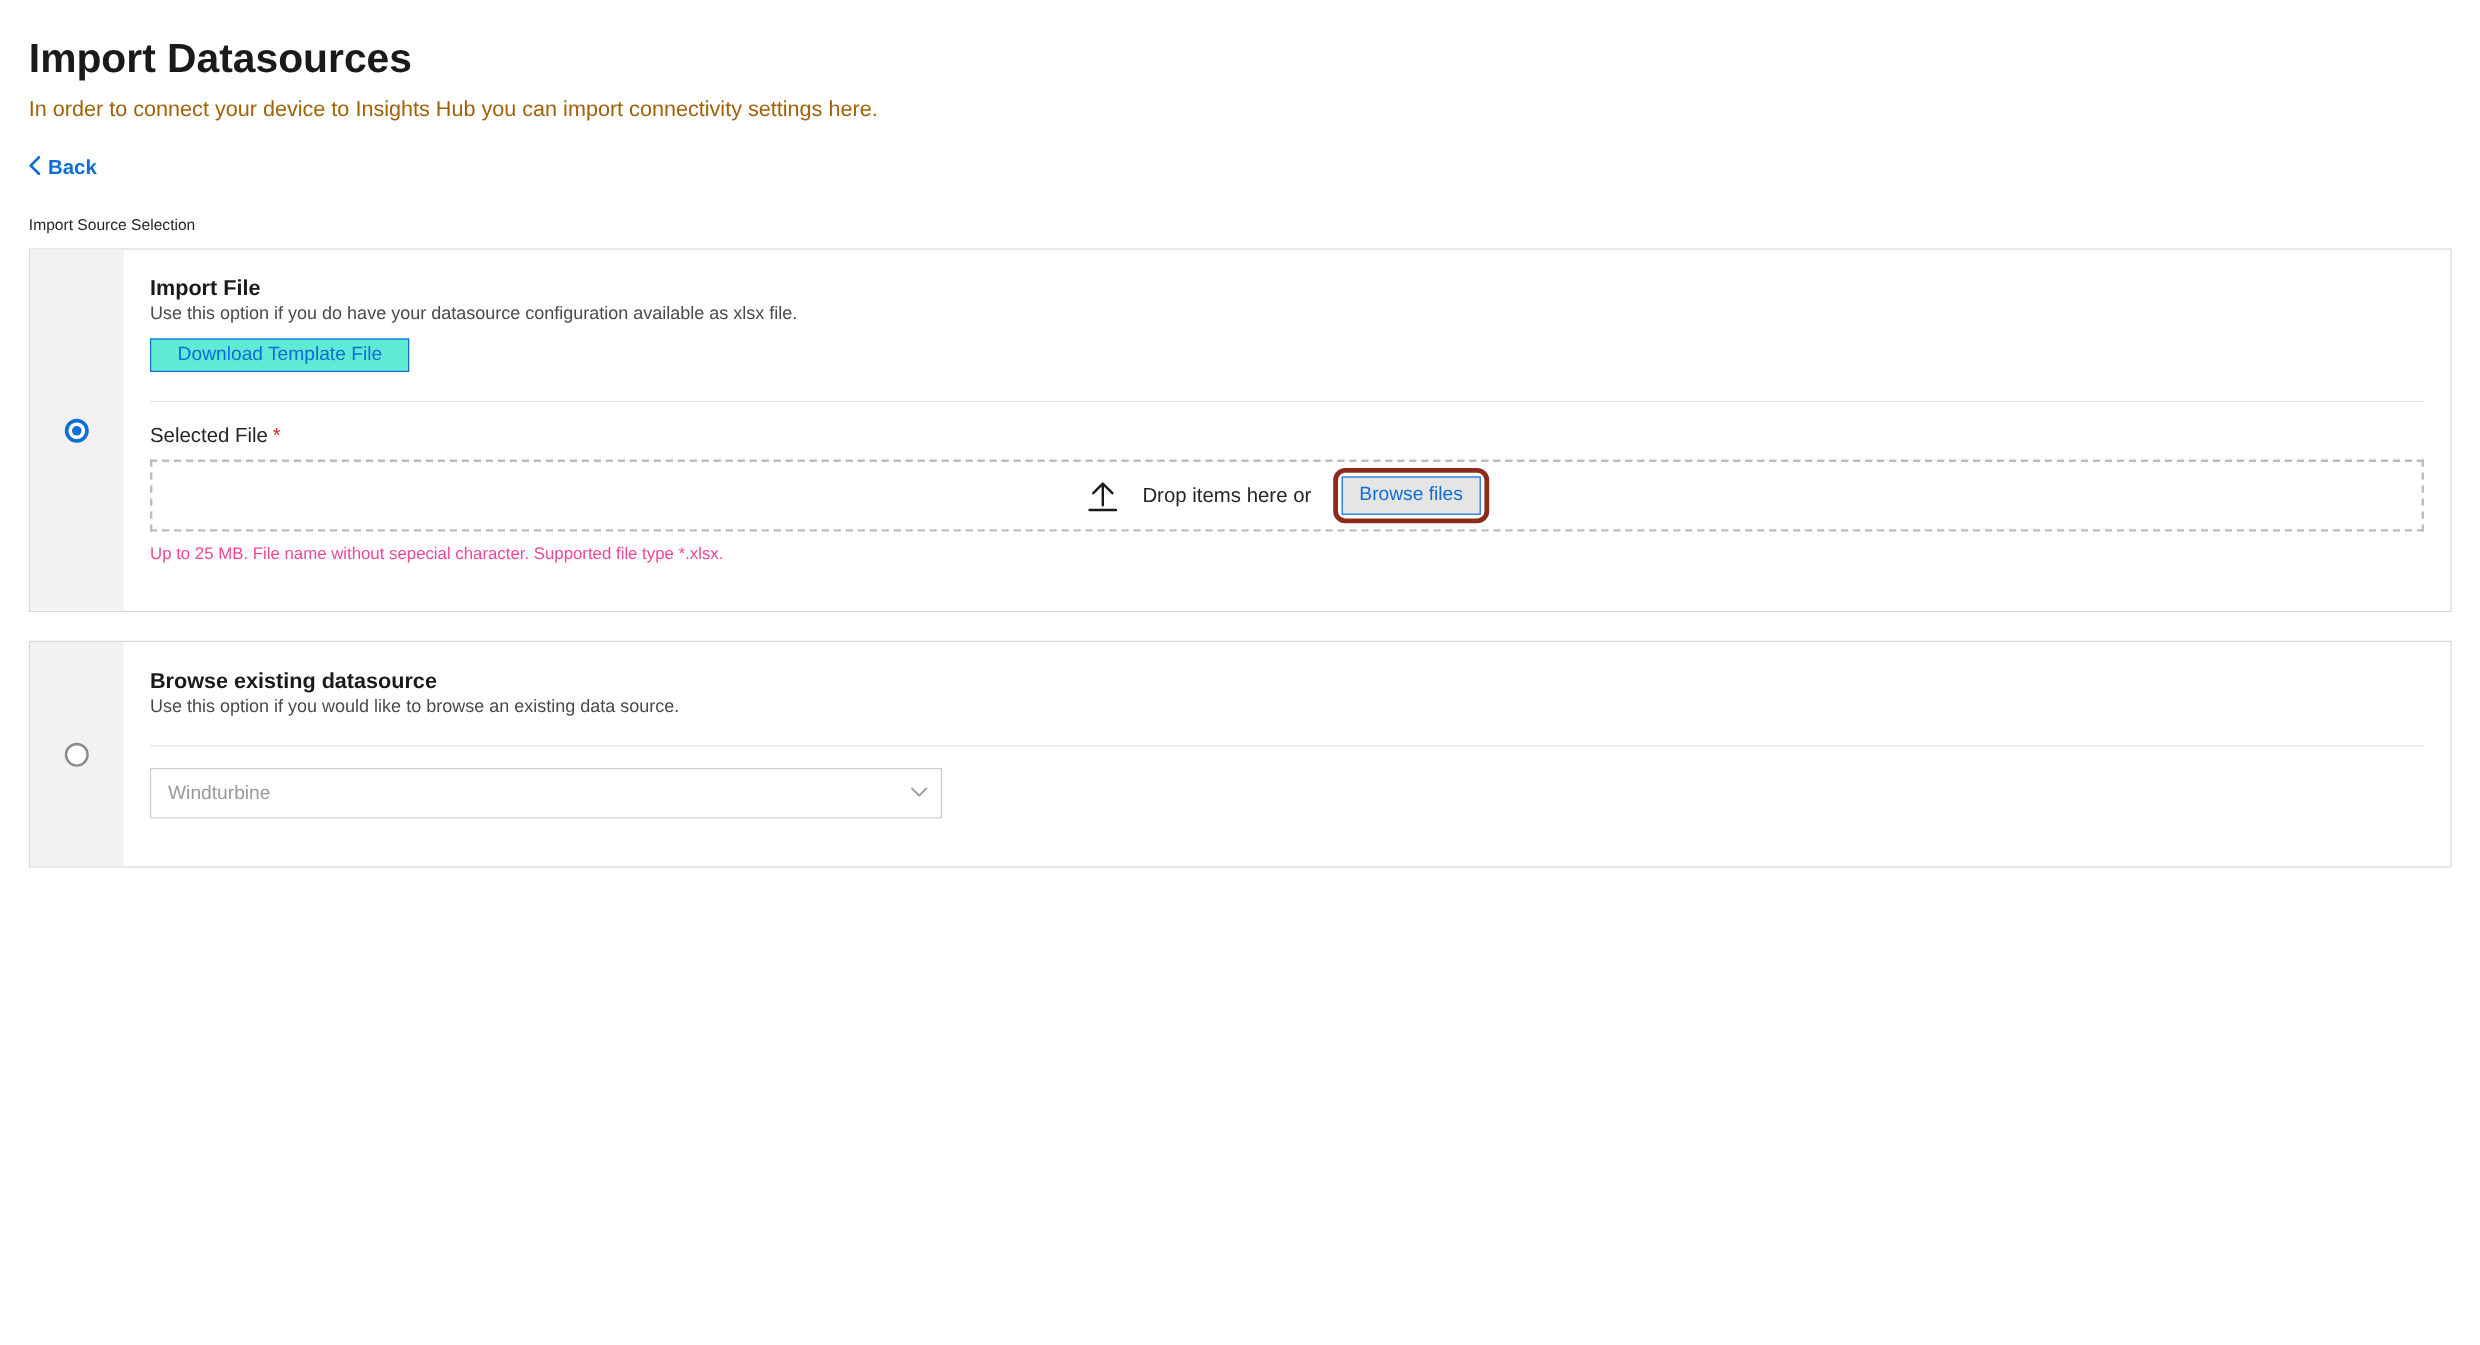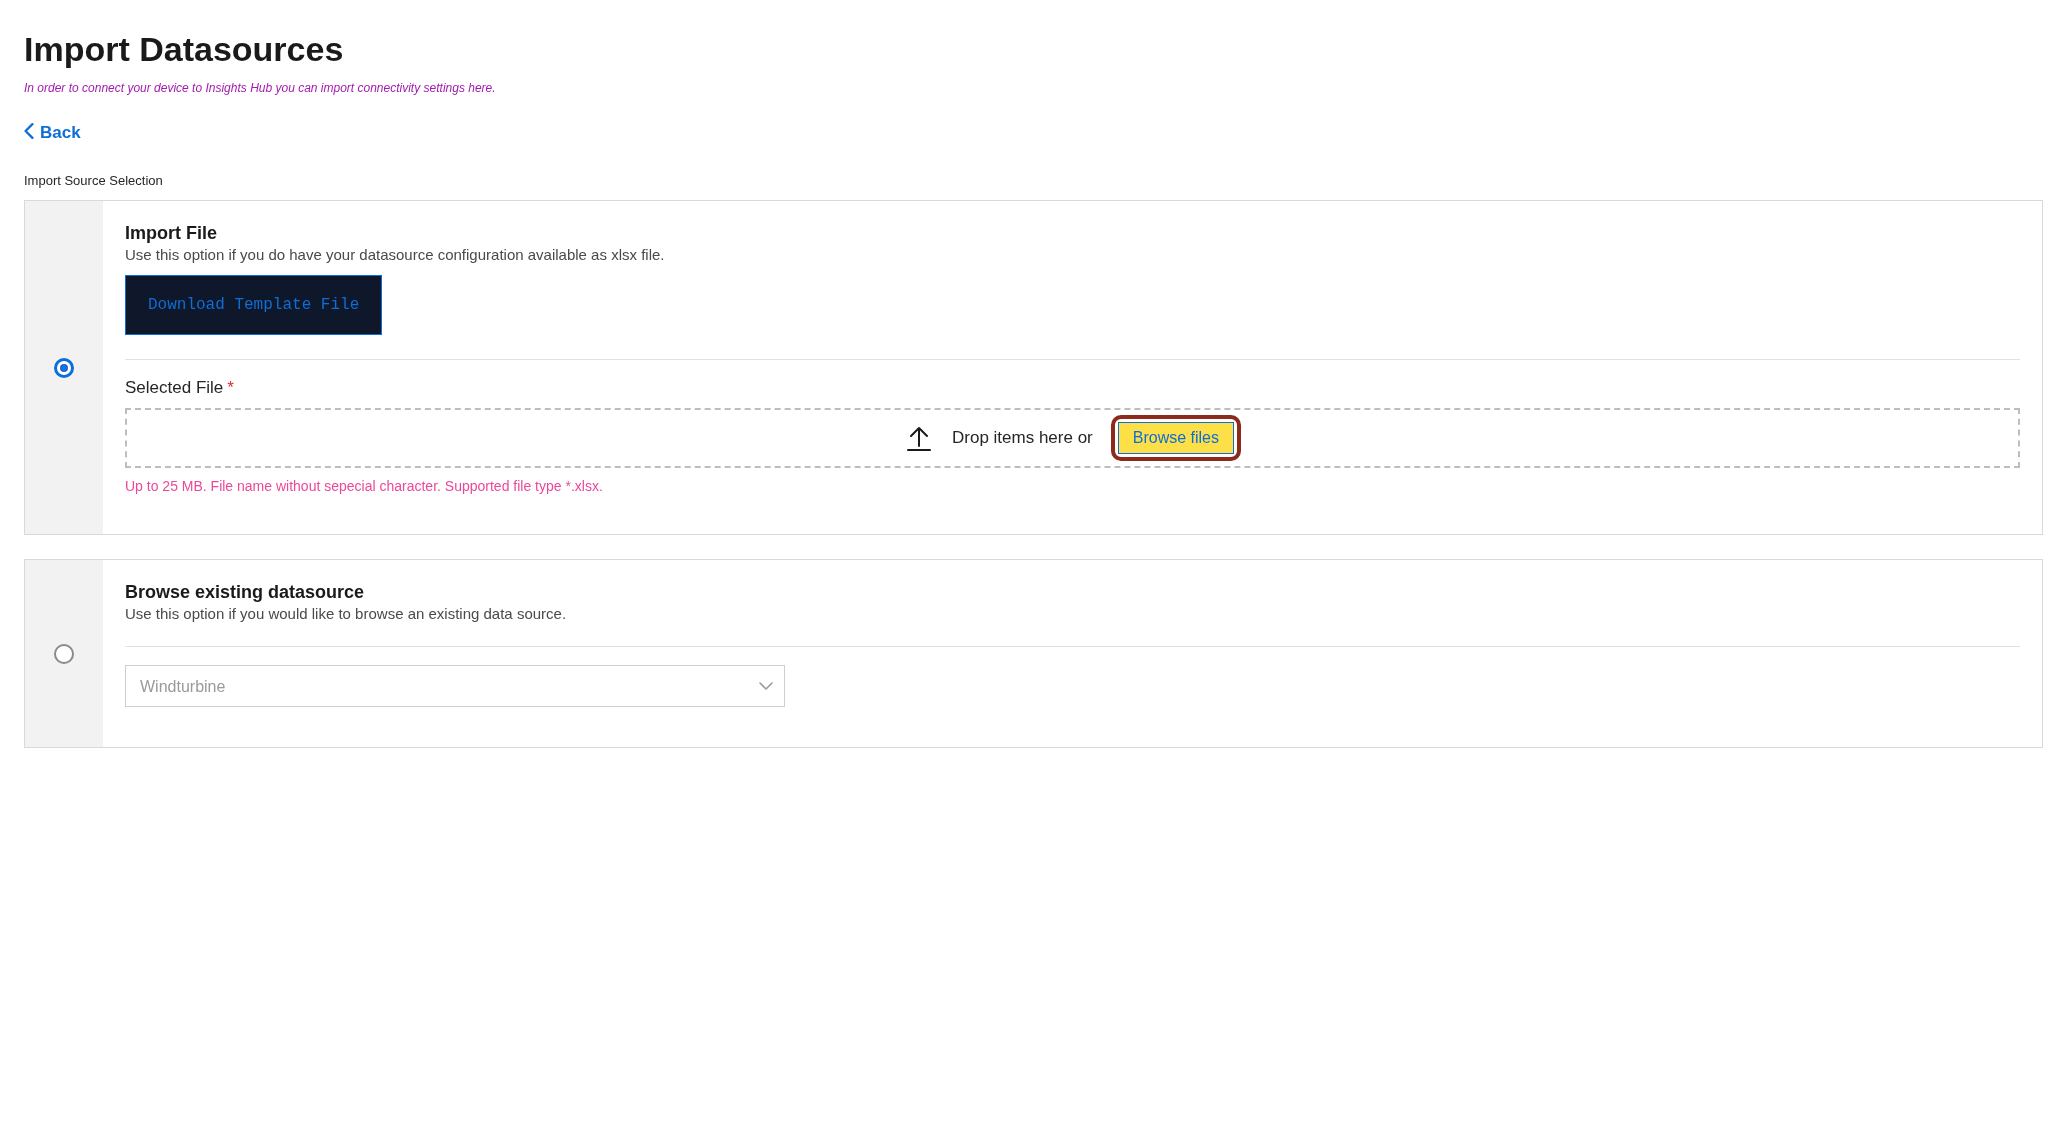--- a/index.html
+++ b/index.html
@@ -16,10 +16,9 @@
       margin-bottom: 12px;
     }
     .page-sub {
-      font-size: 12px;
-      color: #a21caf;
+      font-size: 18px;
+      color: #a16207;
       margin-bottom: 28px;
-      font-style: italic;
     }
     .back-link {
       display: inline-flex;

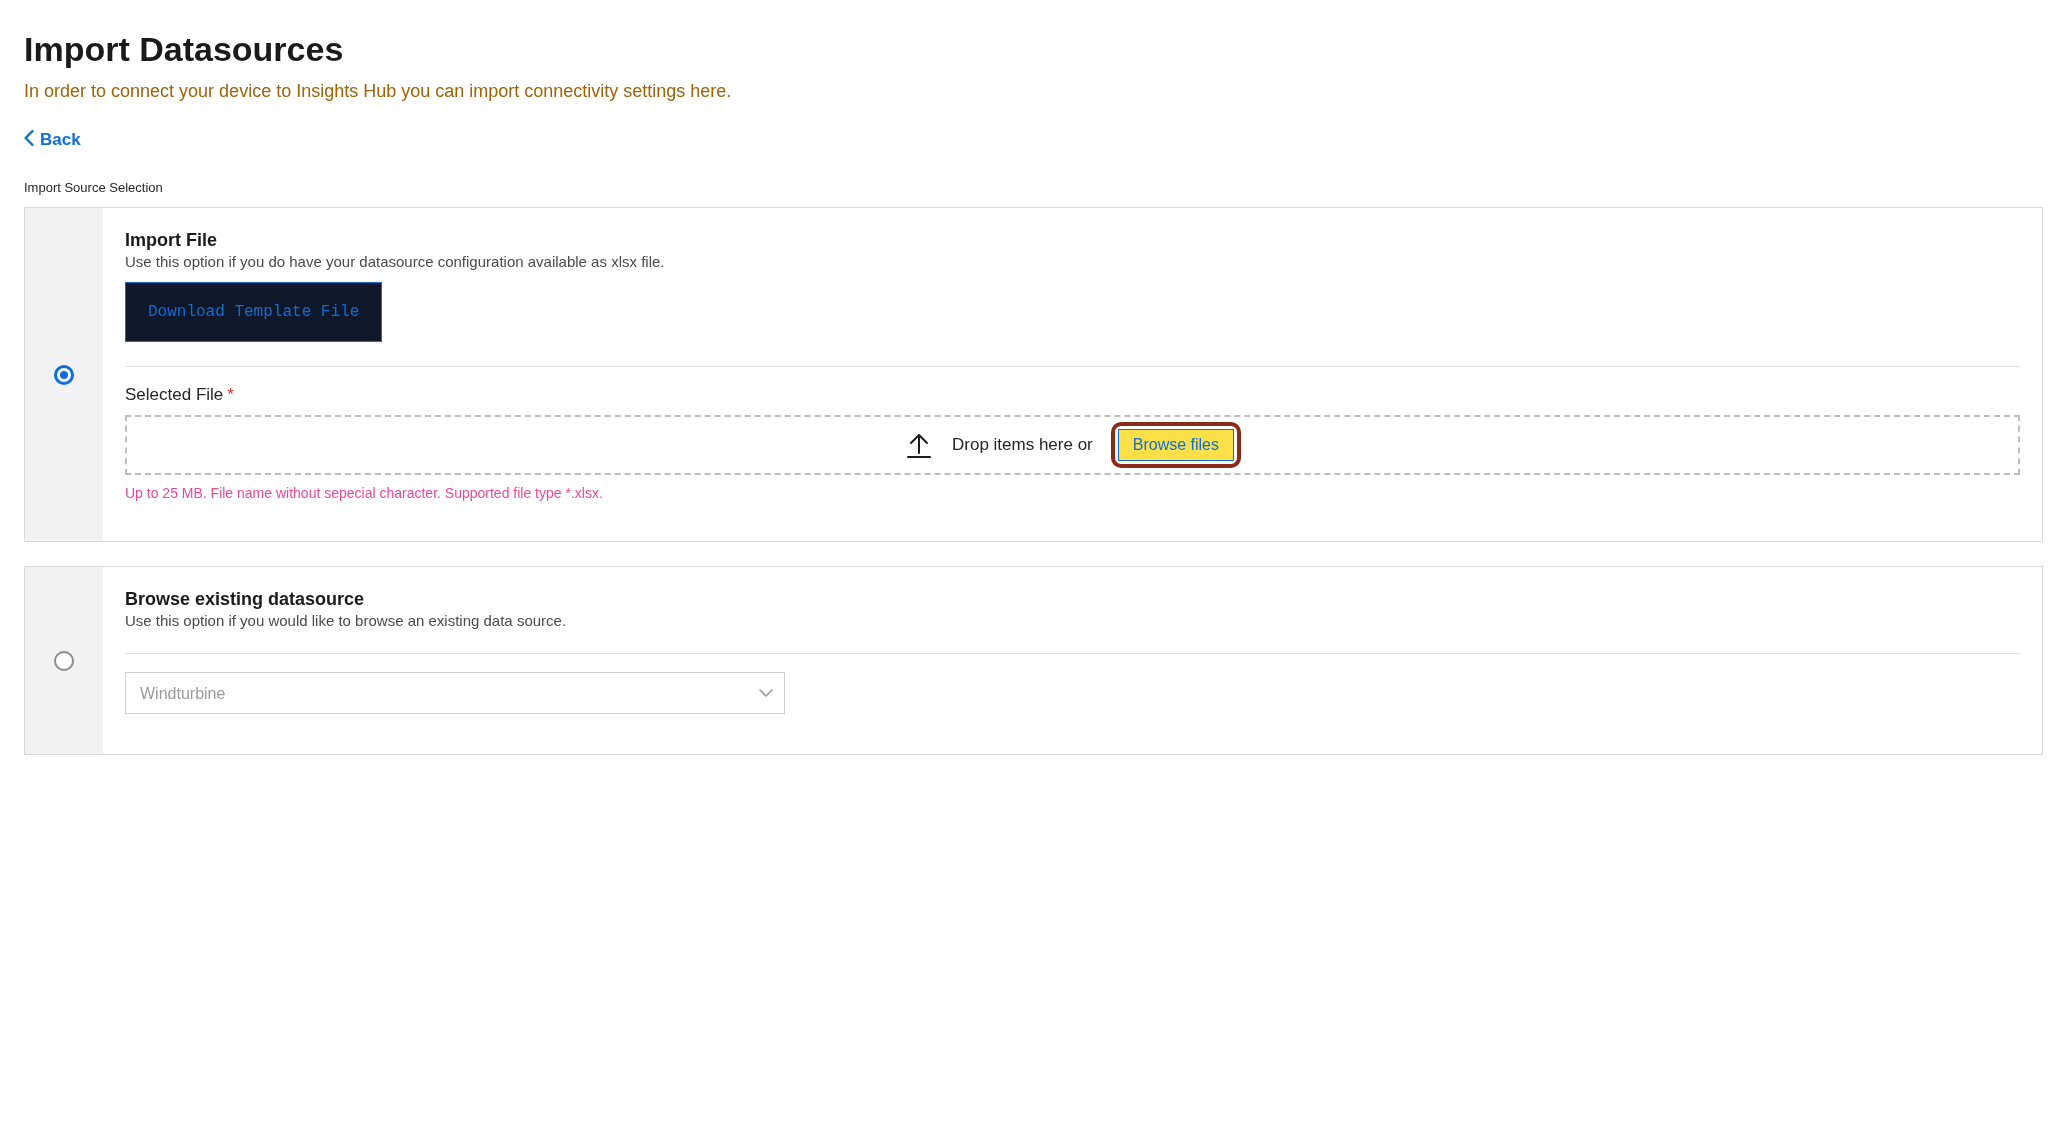--- a/index.html
+++ b/index.html
@@ -83,14 +83,13 @@
     .dl-btn {
       display: inline-block;
       margin-top: 12px;
-      padding: 20px 22px;
+      padding: 4px 22px;
       border: 1px solid #0e6ed6;
       color: #0e6ed6;
       font-size: 16px;
       font-weight: 500;
-      background: #0f172a;
-      cursor: pointer;
-      font-family: Liberation Mono, monospace;
+      background: #5eead4;
+      cursor: pointer;
     }
     .hr {
       border: none;

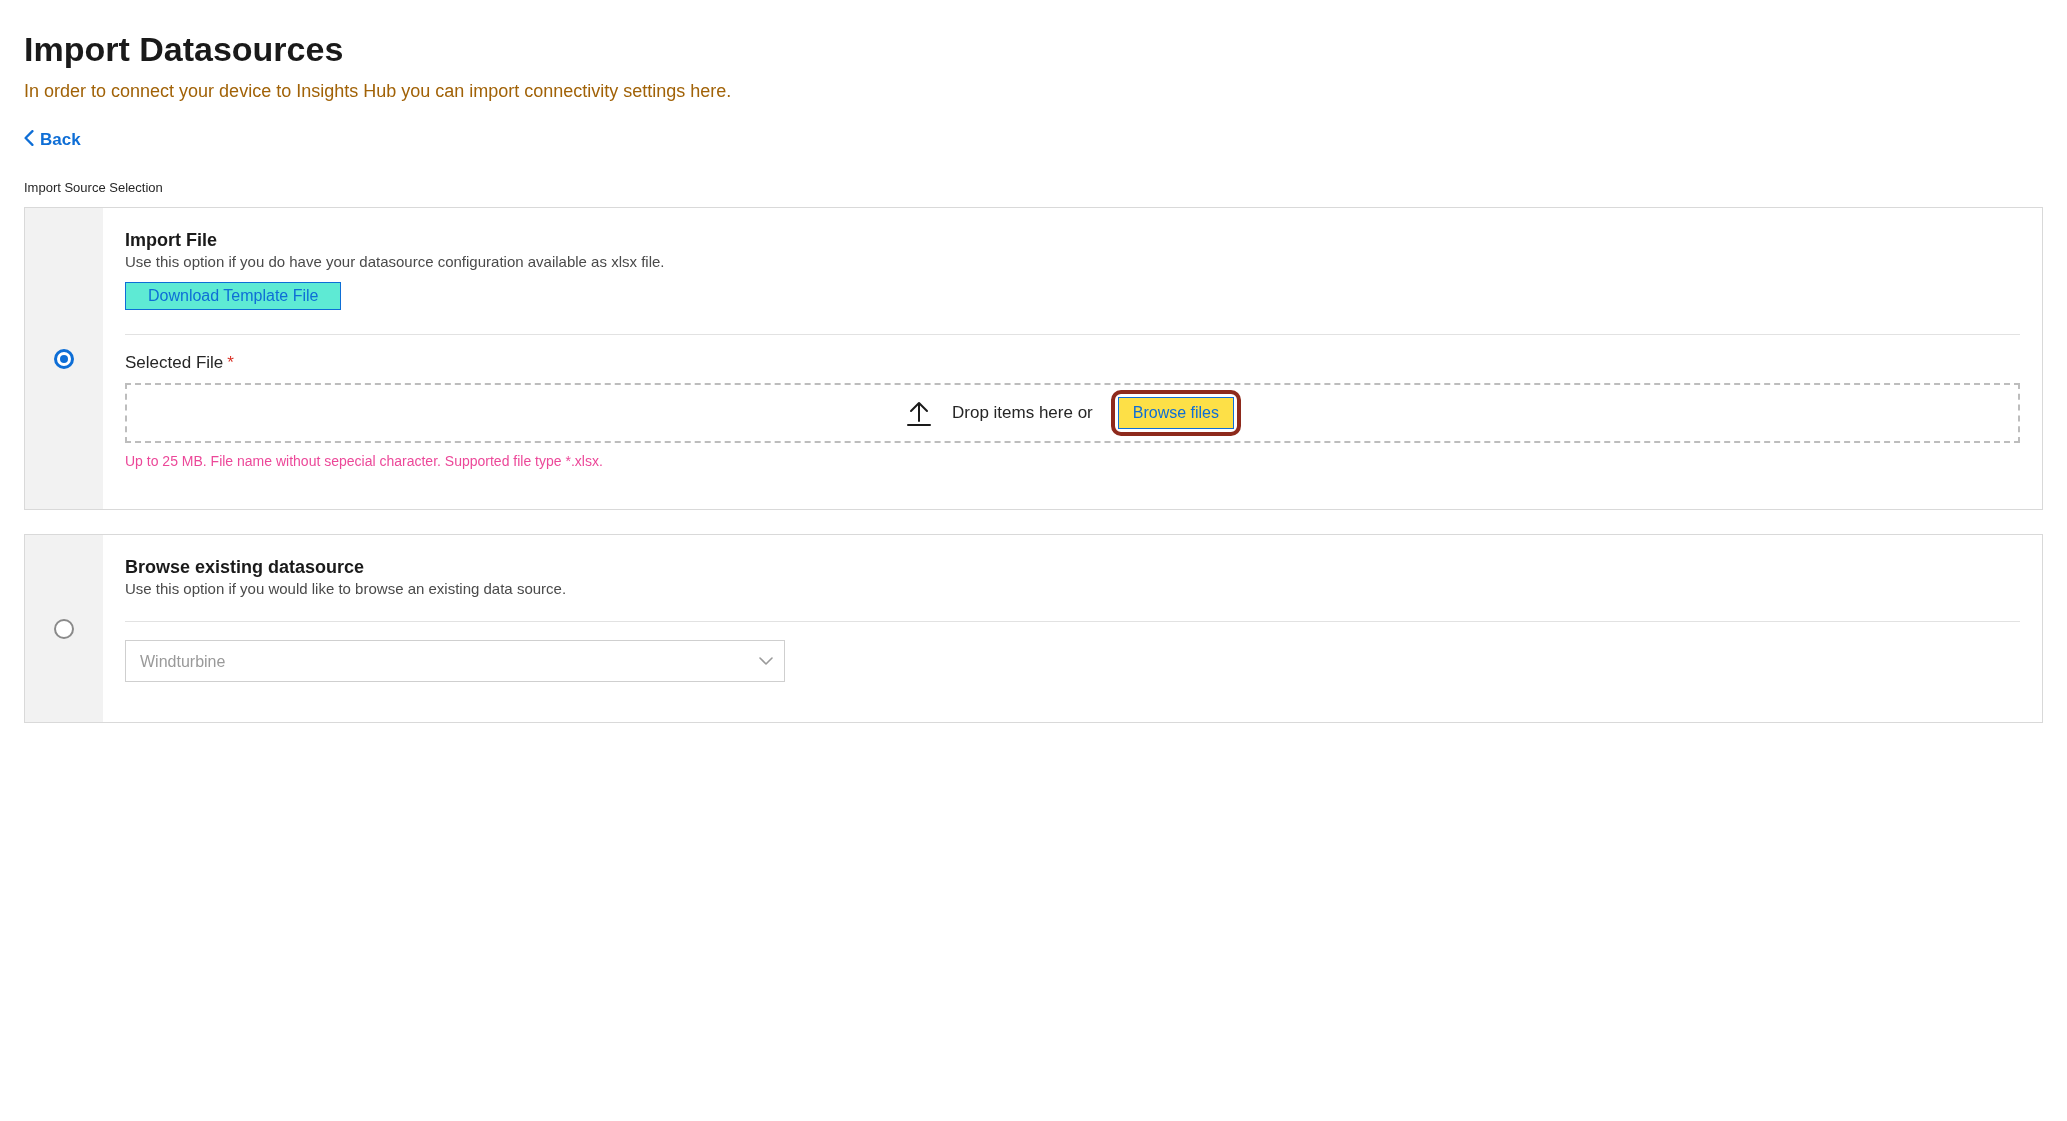--- a/index.html
+++ b/index.html
@@ -117,7 +117,7 @@
     .browse-btn {
       border: 1px solid #0e6ed6;
       color: #0e6ed6;
-      background: #fde047;
+      background: #e5e5e5;
       font-size: 16px;
       font-weight: 500;
       padding: 6px 14px;

